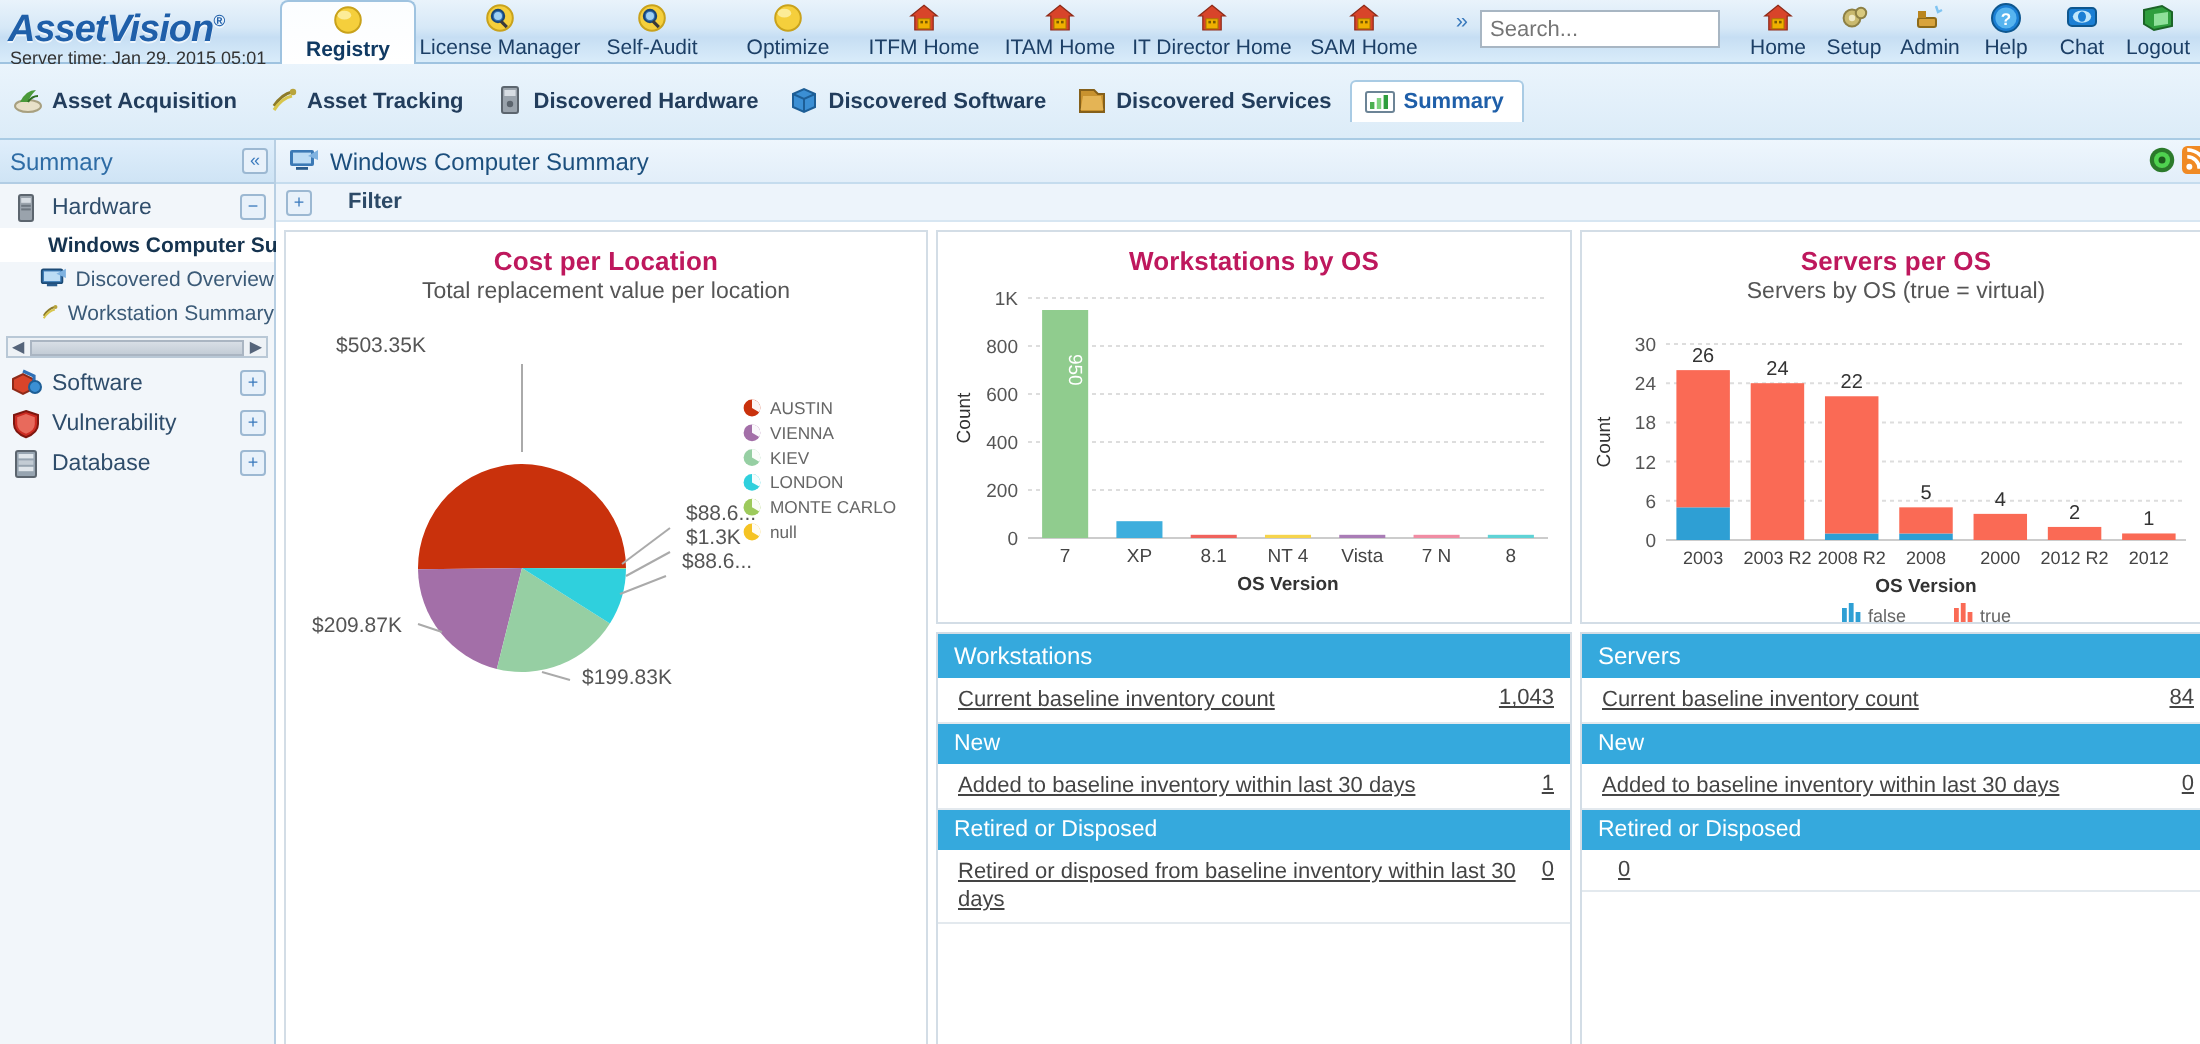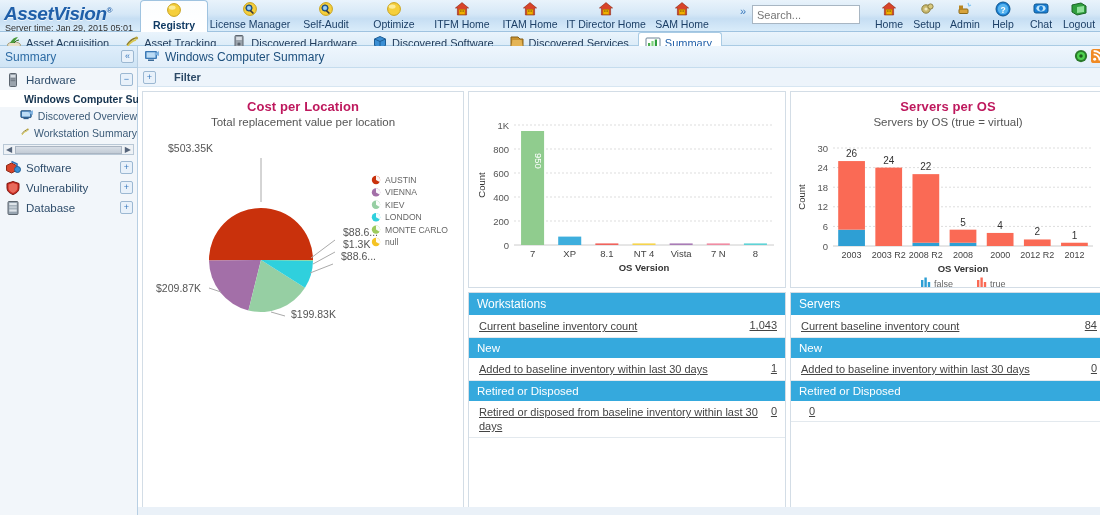--- a/index.html
+++ b/index.html
@@ -53,7 +53,7 @@
 
   .hdr-right { display: flex; align-items: flex-start; height: 32px; padding-right: 2px; }
   .searchbox {
-    width: 108px; height: 19px; margin-top: 5px; margin-right: 10px;
+    width: 120px; height: 19px; margin-top: 5px; margin-right: 10px;
     border: 1px solid #a8b6c3; background: #fff; font-size: 11px;
     padding: 0 4px; color: #888;
   }

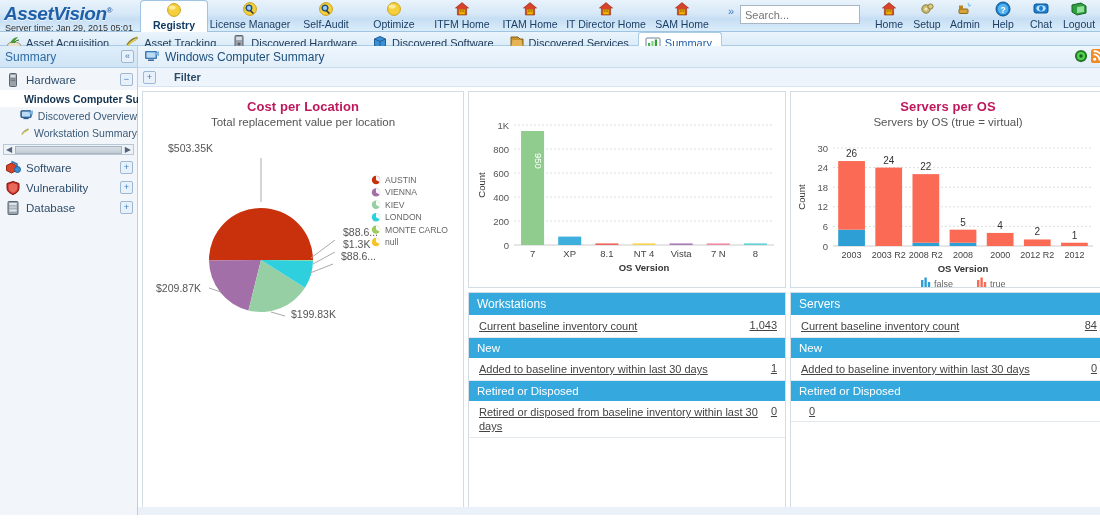--- a/index.html
+++ b/index.html
@@ -65,10 +65,10 @@
 
   
   .subbar {
-    height: 14px;
+    height: 38px;
     background: linear-gradient(to bottom,#eaf4fc 0%, #dcecf8 100%);
     border-bottom: 1px solid #a9cbe4;
-    display: flex; position: relative;
+    display: flex; align-items: center; position: relative; font-weight: bold;
   }
   .subtab { display: flex; align-items:center; height:21px; padding: 0 9px 0 6px; cursor:pointer; }
   .subtab .slabel { font-size: 11px; color:#223d5c; margin-left:4px; white-space:nowrap;}

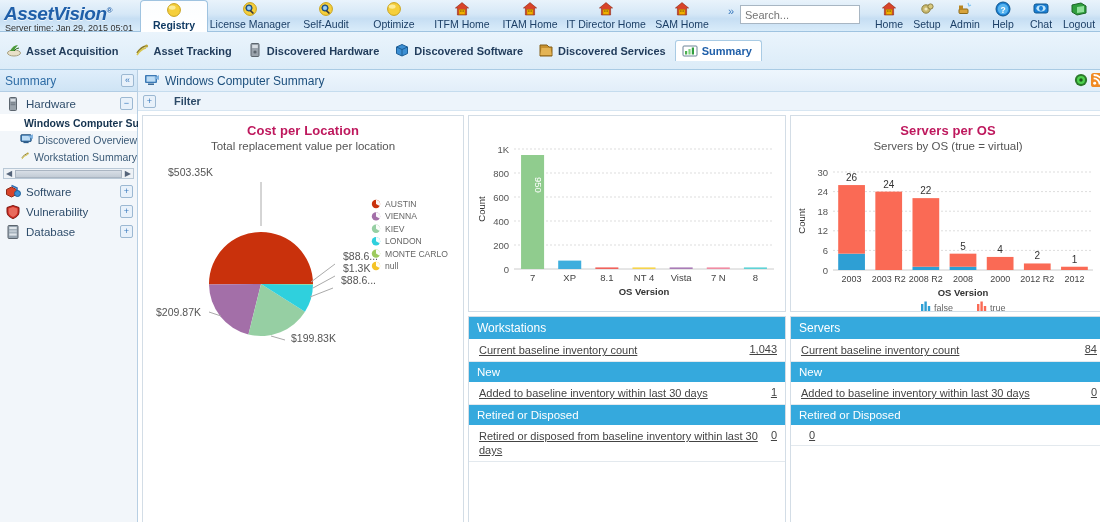--- a/index.html
+++ b/index.html
@@ -551,6 +551,7 @@
 
         <div class="col col-2">
           <div class="card chart-card">
+            <div class="chart-title">Workstations by OS</div>
             <svg id="ws-svg" width="316" height="170" viewBox="0 0 316 170" style="position:absolute;left:0;top:25px;">
                 <g>
                   <text x="40" y="131.5" font-size="9.5" fill="#555" text-anchor="end">0</text>

